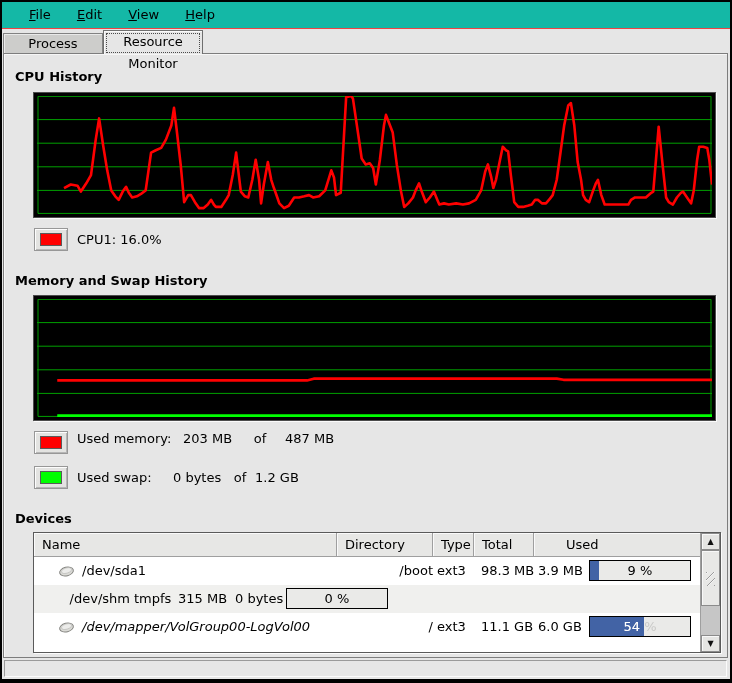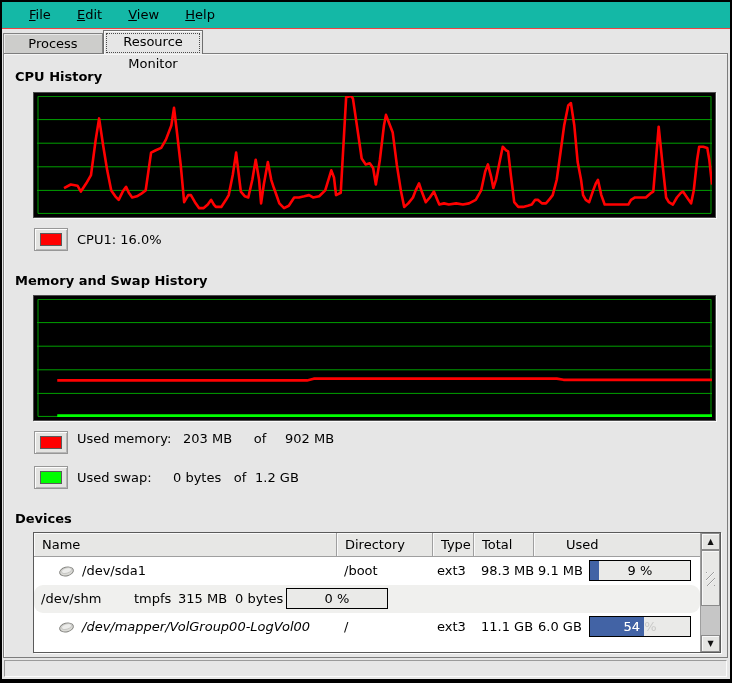--- a/index.html
+++ b/index.html
@@ -148,7 +148,7 @@
       <span>Used memory:</span>
       <span class="v1">203 MB</span>
       <span class="of">of</span>
-      <span>902 MB</span>
+      <span>487 MB</span>
     </div>
 
     <div class="swatch" style="left:30px; top:412px;">

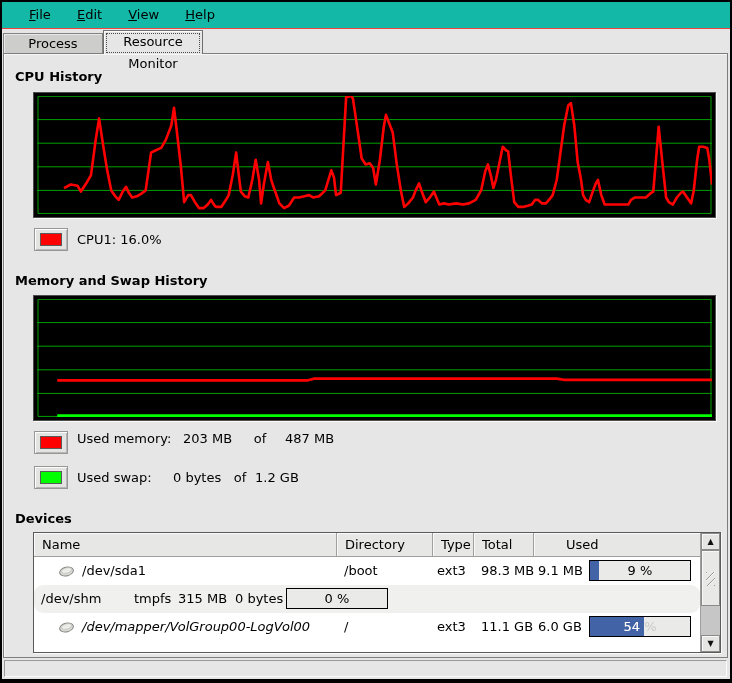--- a/index.html
+++ b/index.html
@@ -61,7 +61,7 @@
   .hstub { position:absolute; right:0; top:0; width:20px; height:24px; background:#e7e7e5;
            border-bottom:1px solid #9f9f9f; box-shadow: inset 1px 1px 0 #fafafa; }
   .tbody { position:absolute; left:0; top:24px; right:20px; }
-  .trow { display:flex; height:28px; line-height:28px; background:#fff;border-radius:9px; }
+  .trow { display:flex; height:28px; line-height:28px; background:#fff; }
   .trow.alt { background:#f0f0ee; }
   .td { white-space:nowrap; overflow:visible; }
   .td-name { display:flex; align-items:center; gap:7px; padding-left:24px; }

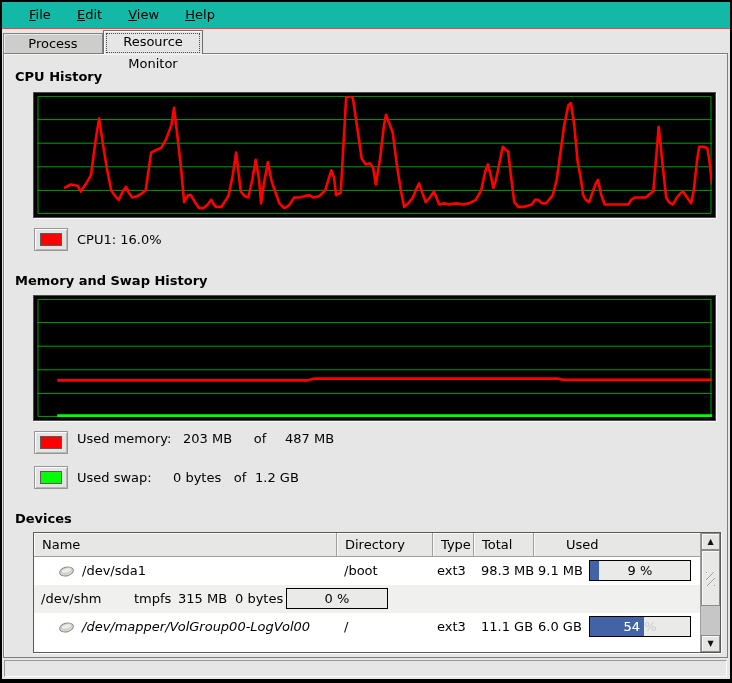--- a/index.html
+++ b/index.html
@@ -65,7 +65,7 @@
   .trow.alt { background:#f0f0ee; }
   .td { white-space:nowrap; overflow:visible; }
   .td-name { display:flex; align-items:center; gap:7px; padding-left:24px; }
-  .td-dir { padding-left:7px; }  .td-type { padding-left:4px; }
+  .td-dir { padding-left:7px;text-align:right; }  .td-type { padding-left:4px; }
   .td-total { padding-left:7px; } .td-used { position:relative; padding-left:4px; flex:1; }
 
   .pbar { position:absolute; left:55px; top:3px; width:102px; height:21px;

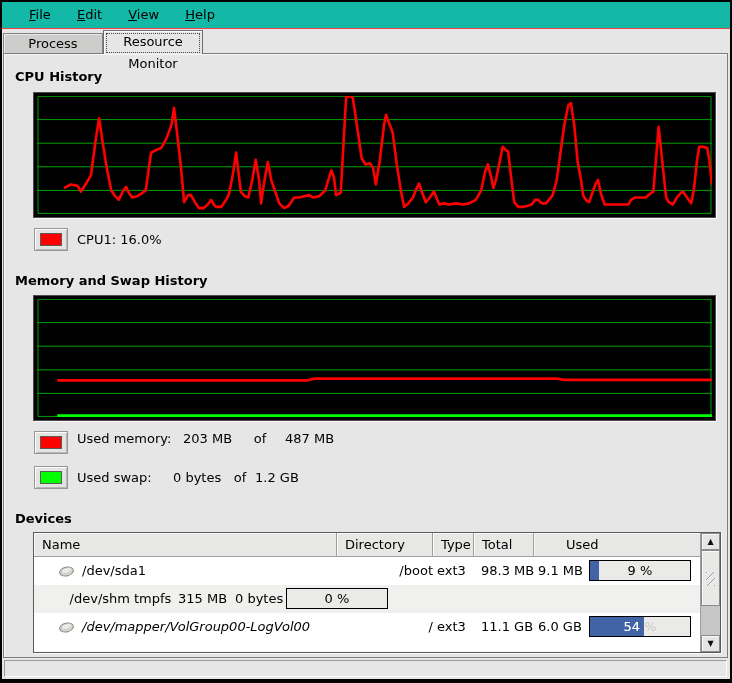--- a/index.html
+++ b/index.html
@@ -189,7 +189,7 @@
           <div class="td td-type" style="width:41px;">ext3</div>
           <div class="td td-total" style="width:60px;">98.3 MB</div>
           <div class="td td-used">
-            <span>9.1 MB</span>
+            <span>3.9 MB</span>
             <div class="pbar">
               <div class="pfill" style="width: 9%;"></div>
               <div class="plab-base" style="color: rgb(0, 0, 0);">9 %</div>

